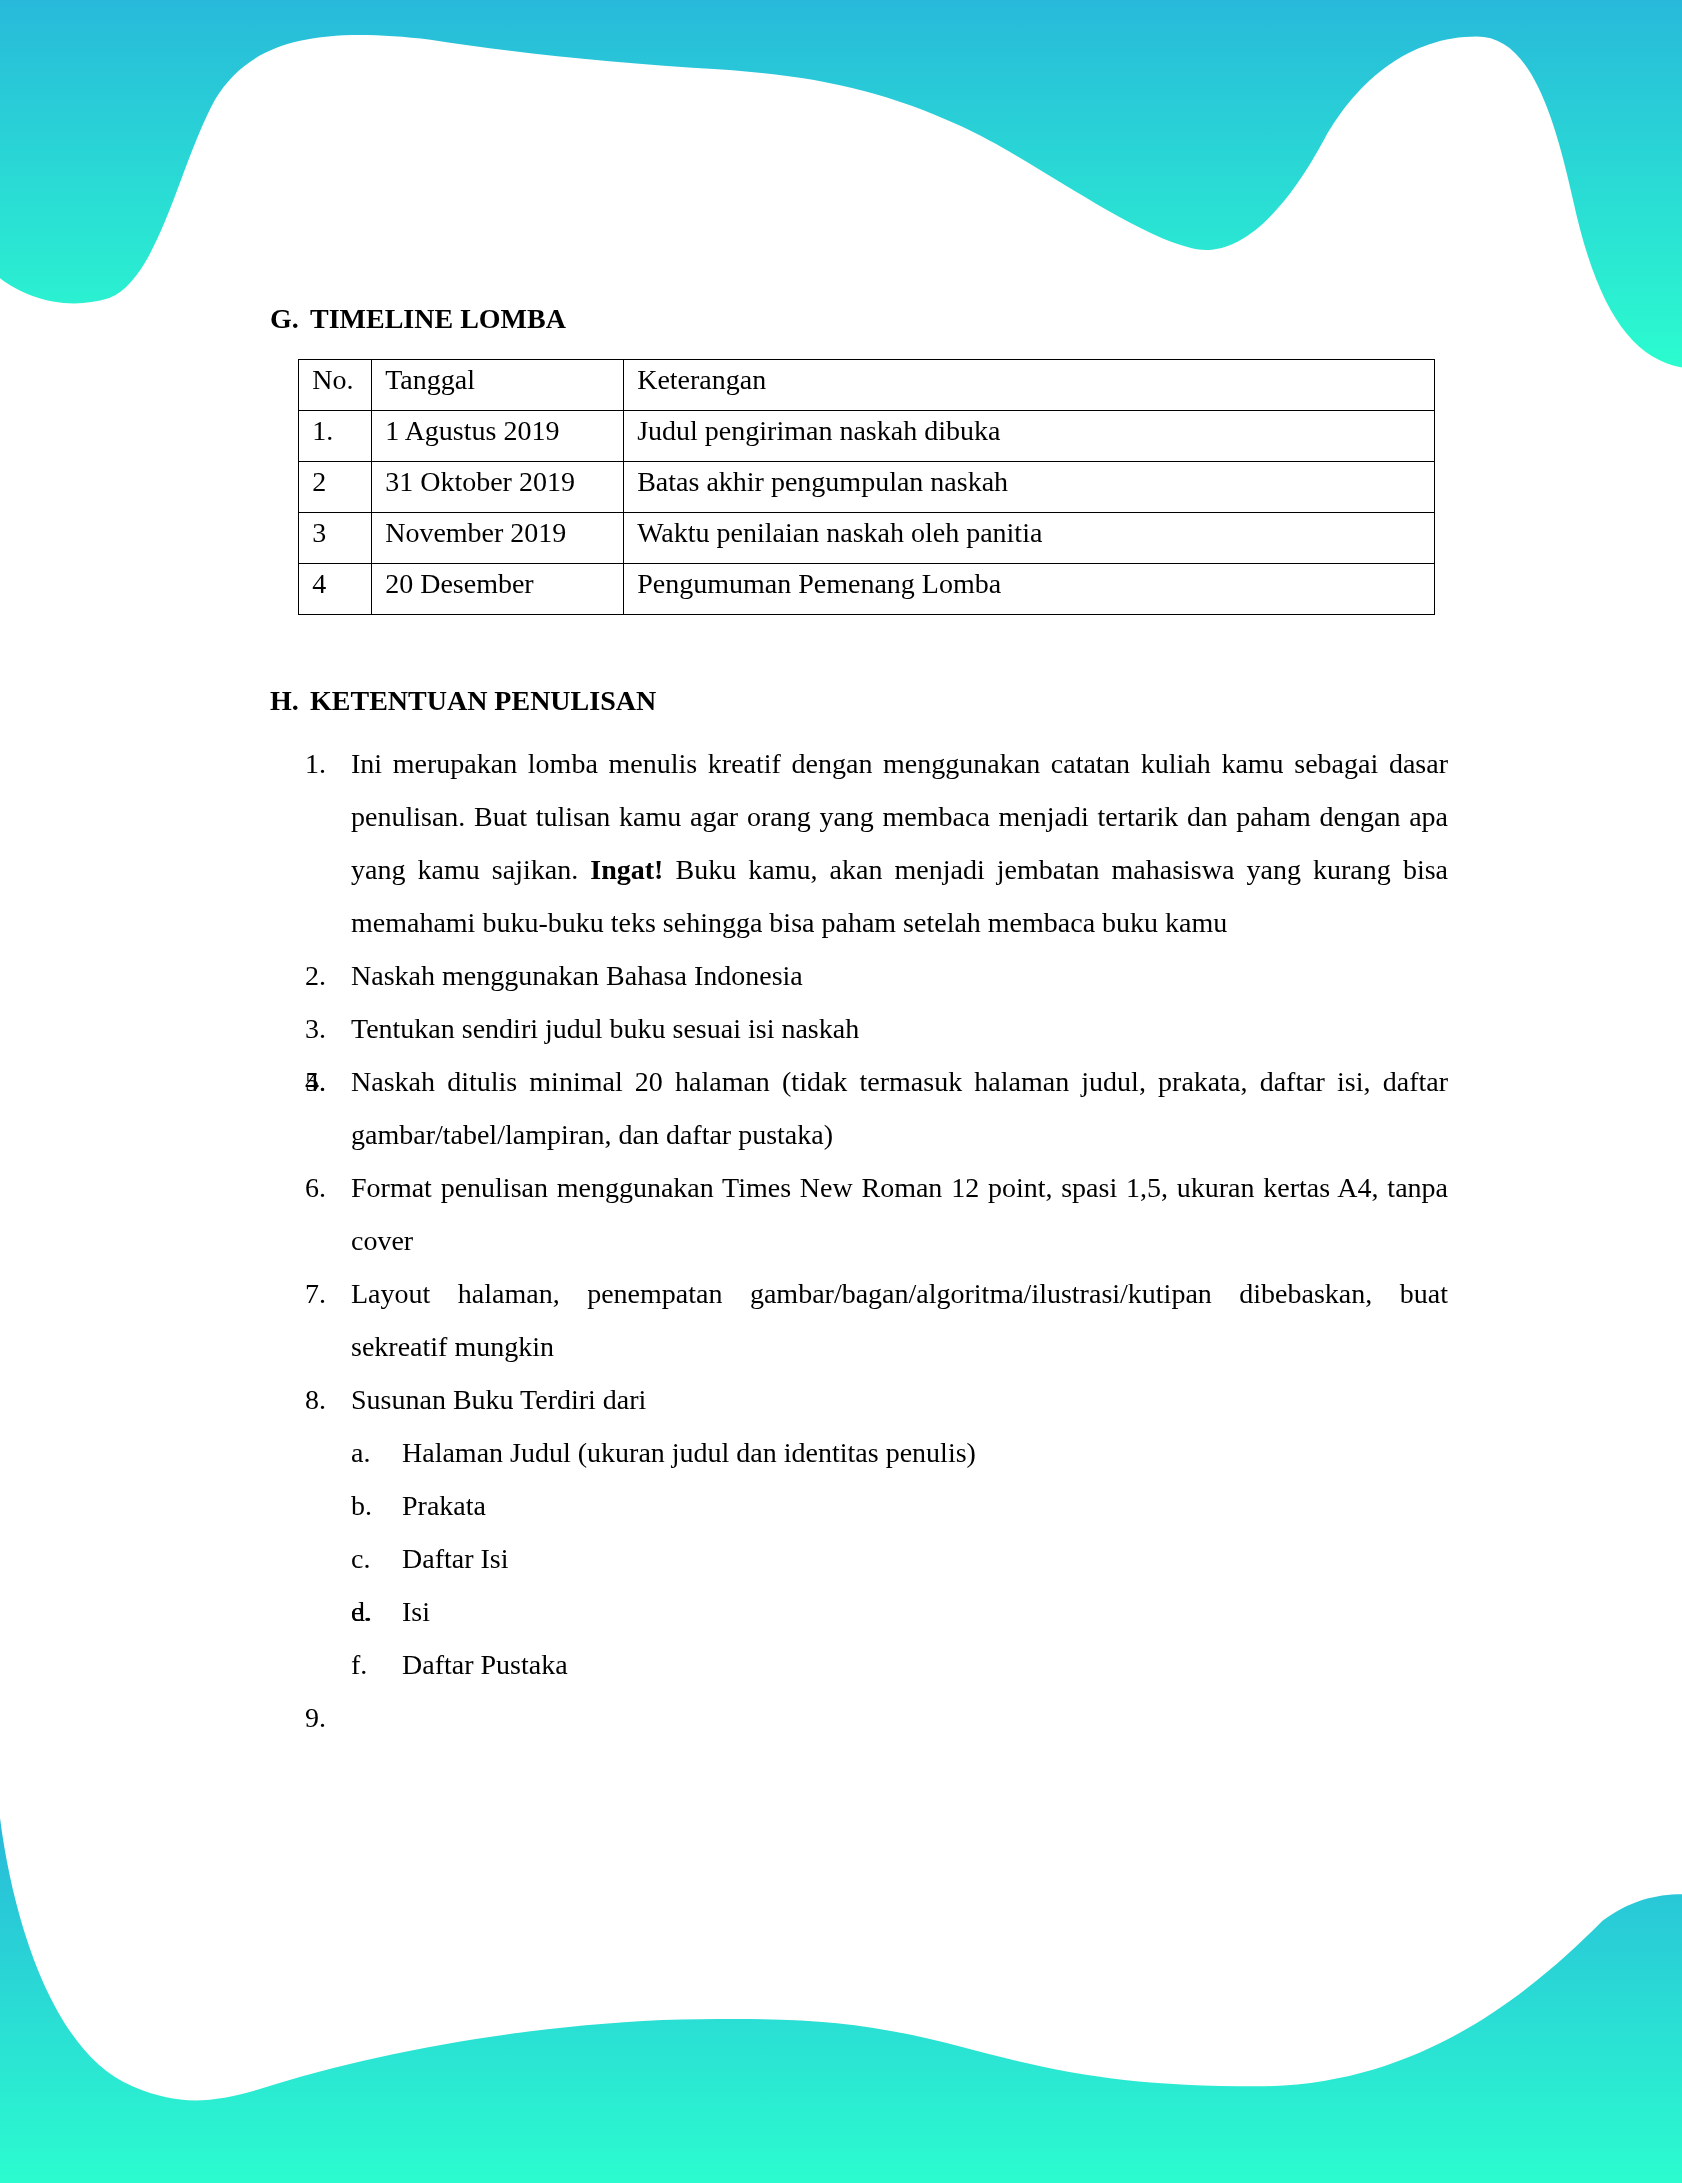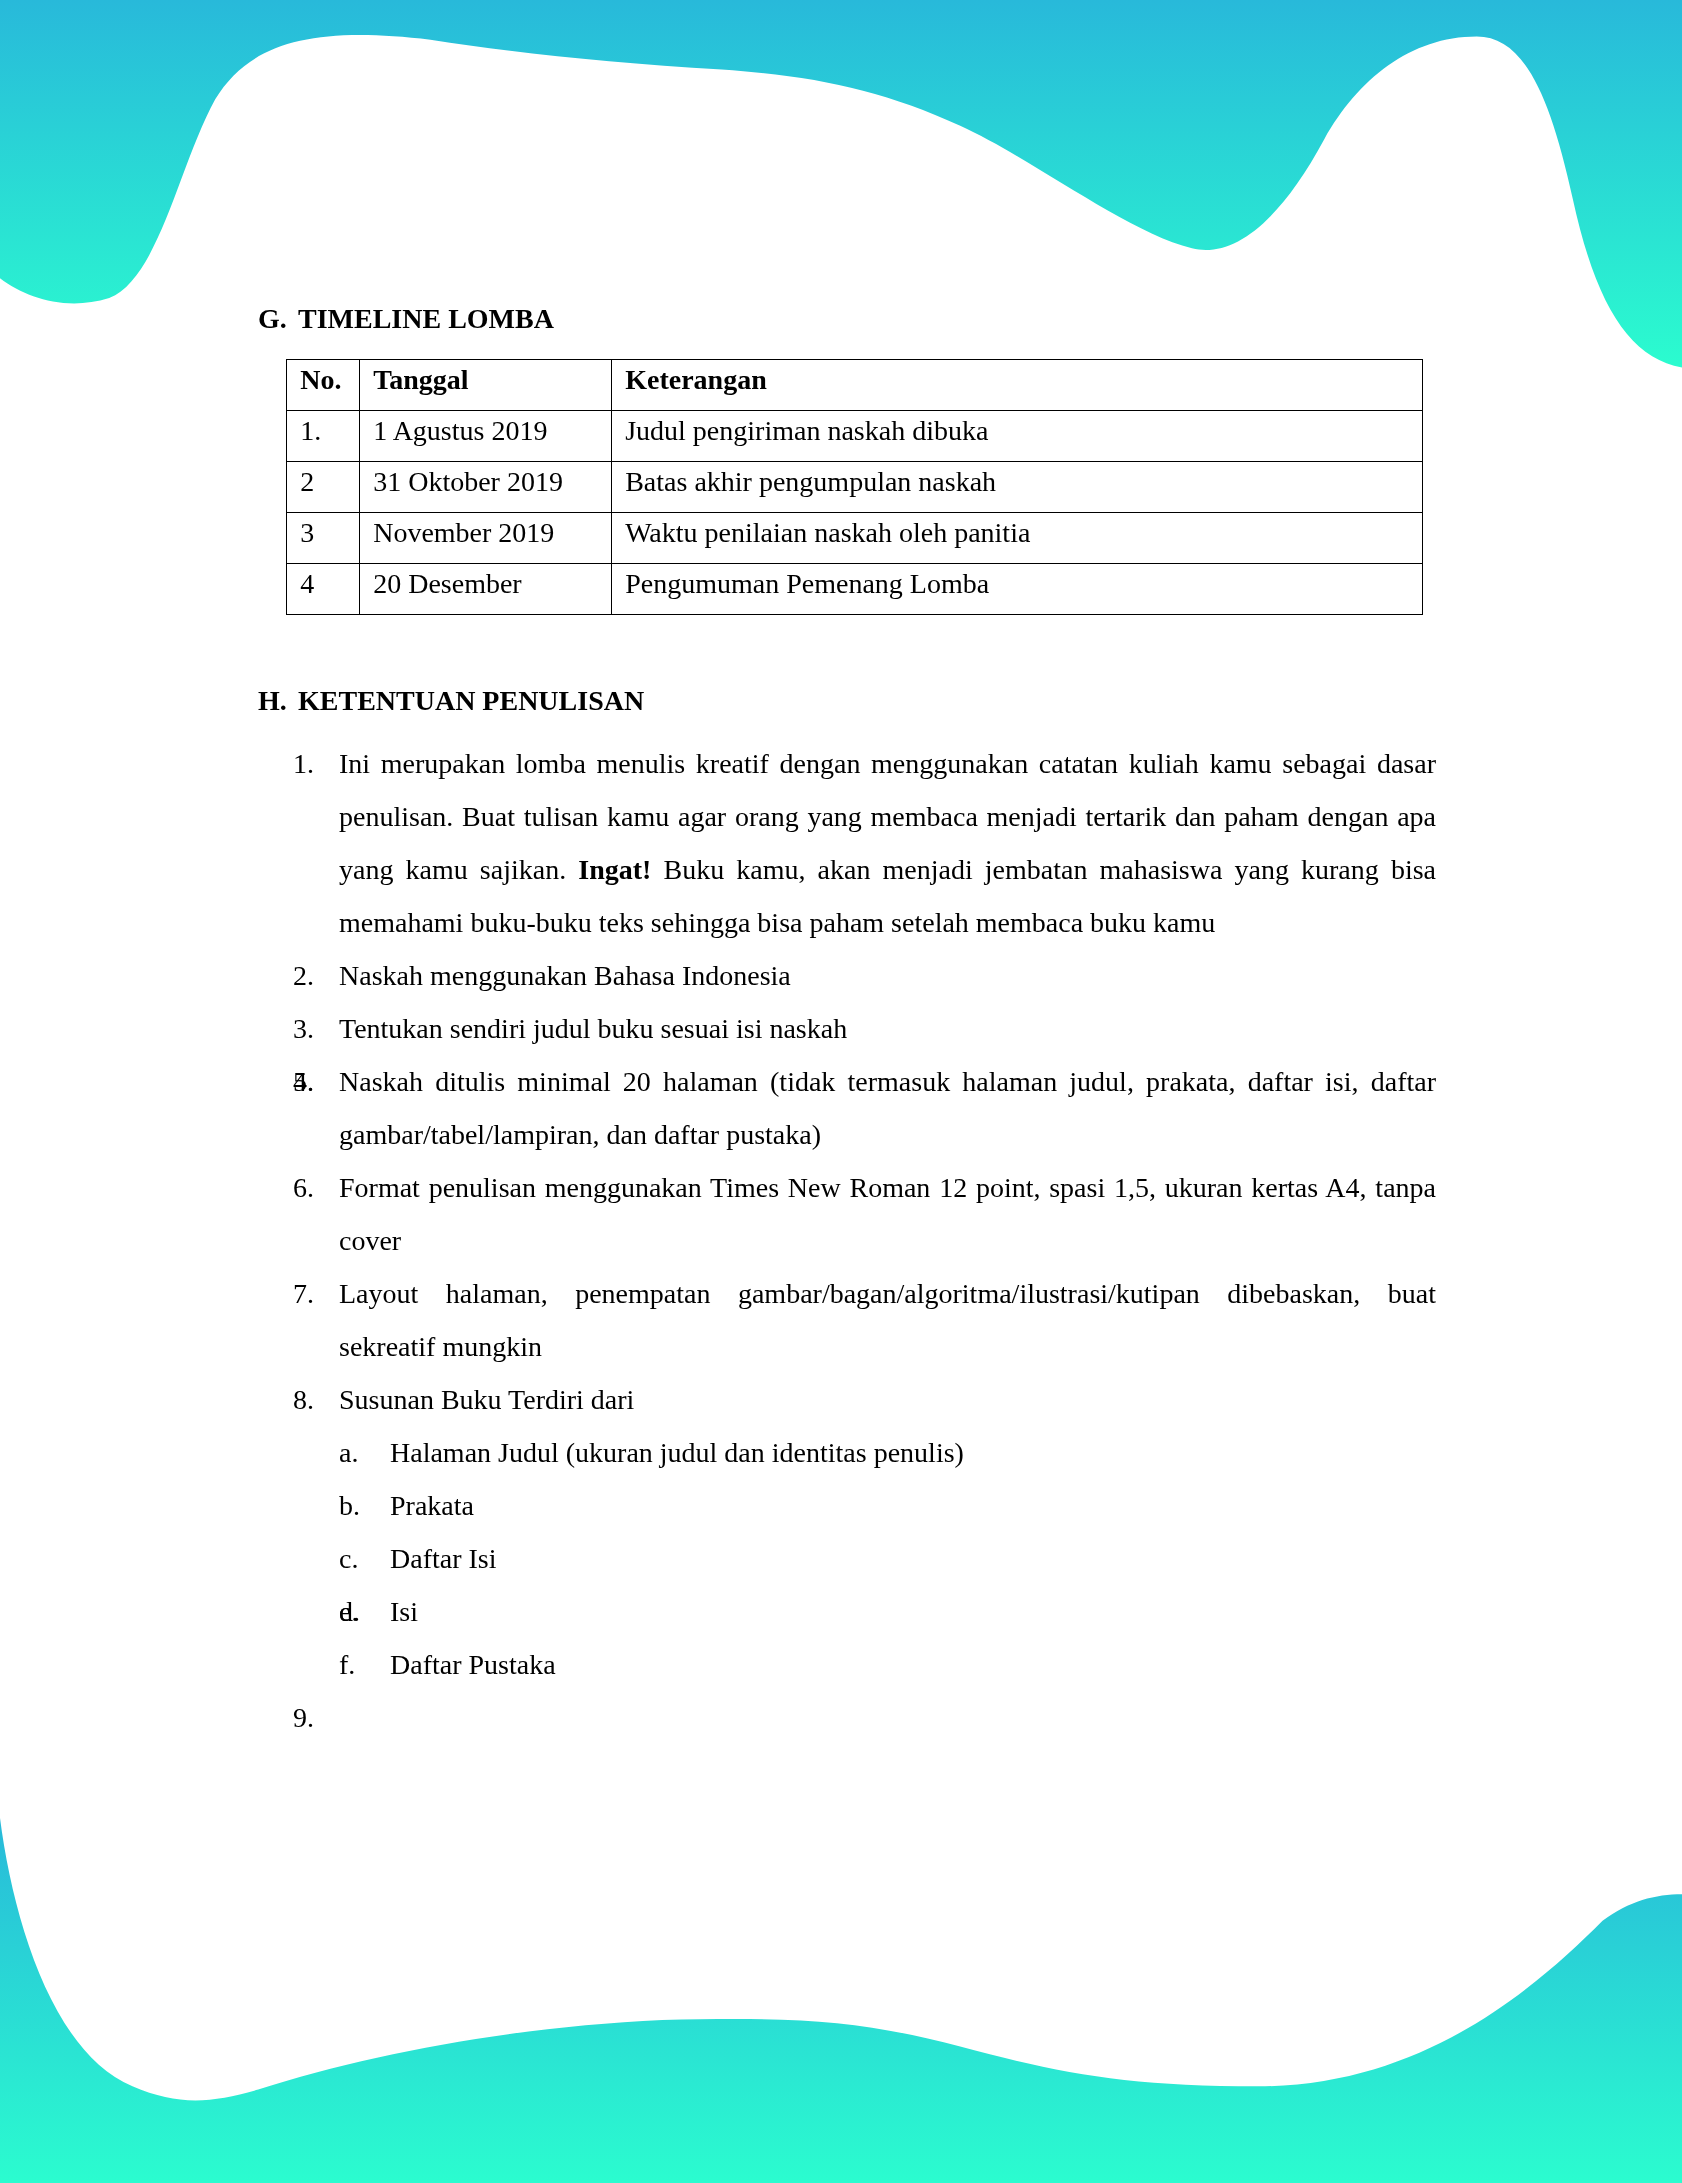--- a/index.html
+++ b/index.html
@@ -10,7 +10,7 @@
     color: #000;
   }
   .bg { position: absolute; left: 0; top: 0; width: 1682px; height: 2183px; z-index: 0; }
-  .page { position: absolute; left: 4px; top: 0; width: 1564px; height: 2183px; z-index: 1; }
+  .page { position: absolute; left: 16px; top: 0; width: 1564px; height: 2183px; z-index: 1; }
 
   .heading {
     position: absolute; font-weight: bold; font-size: 28px; line-height: 33px;

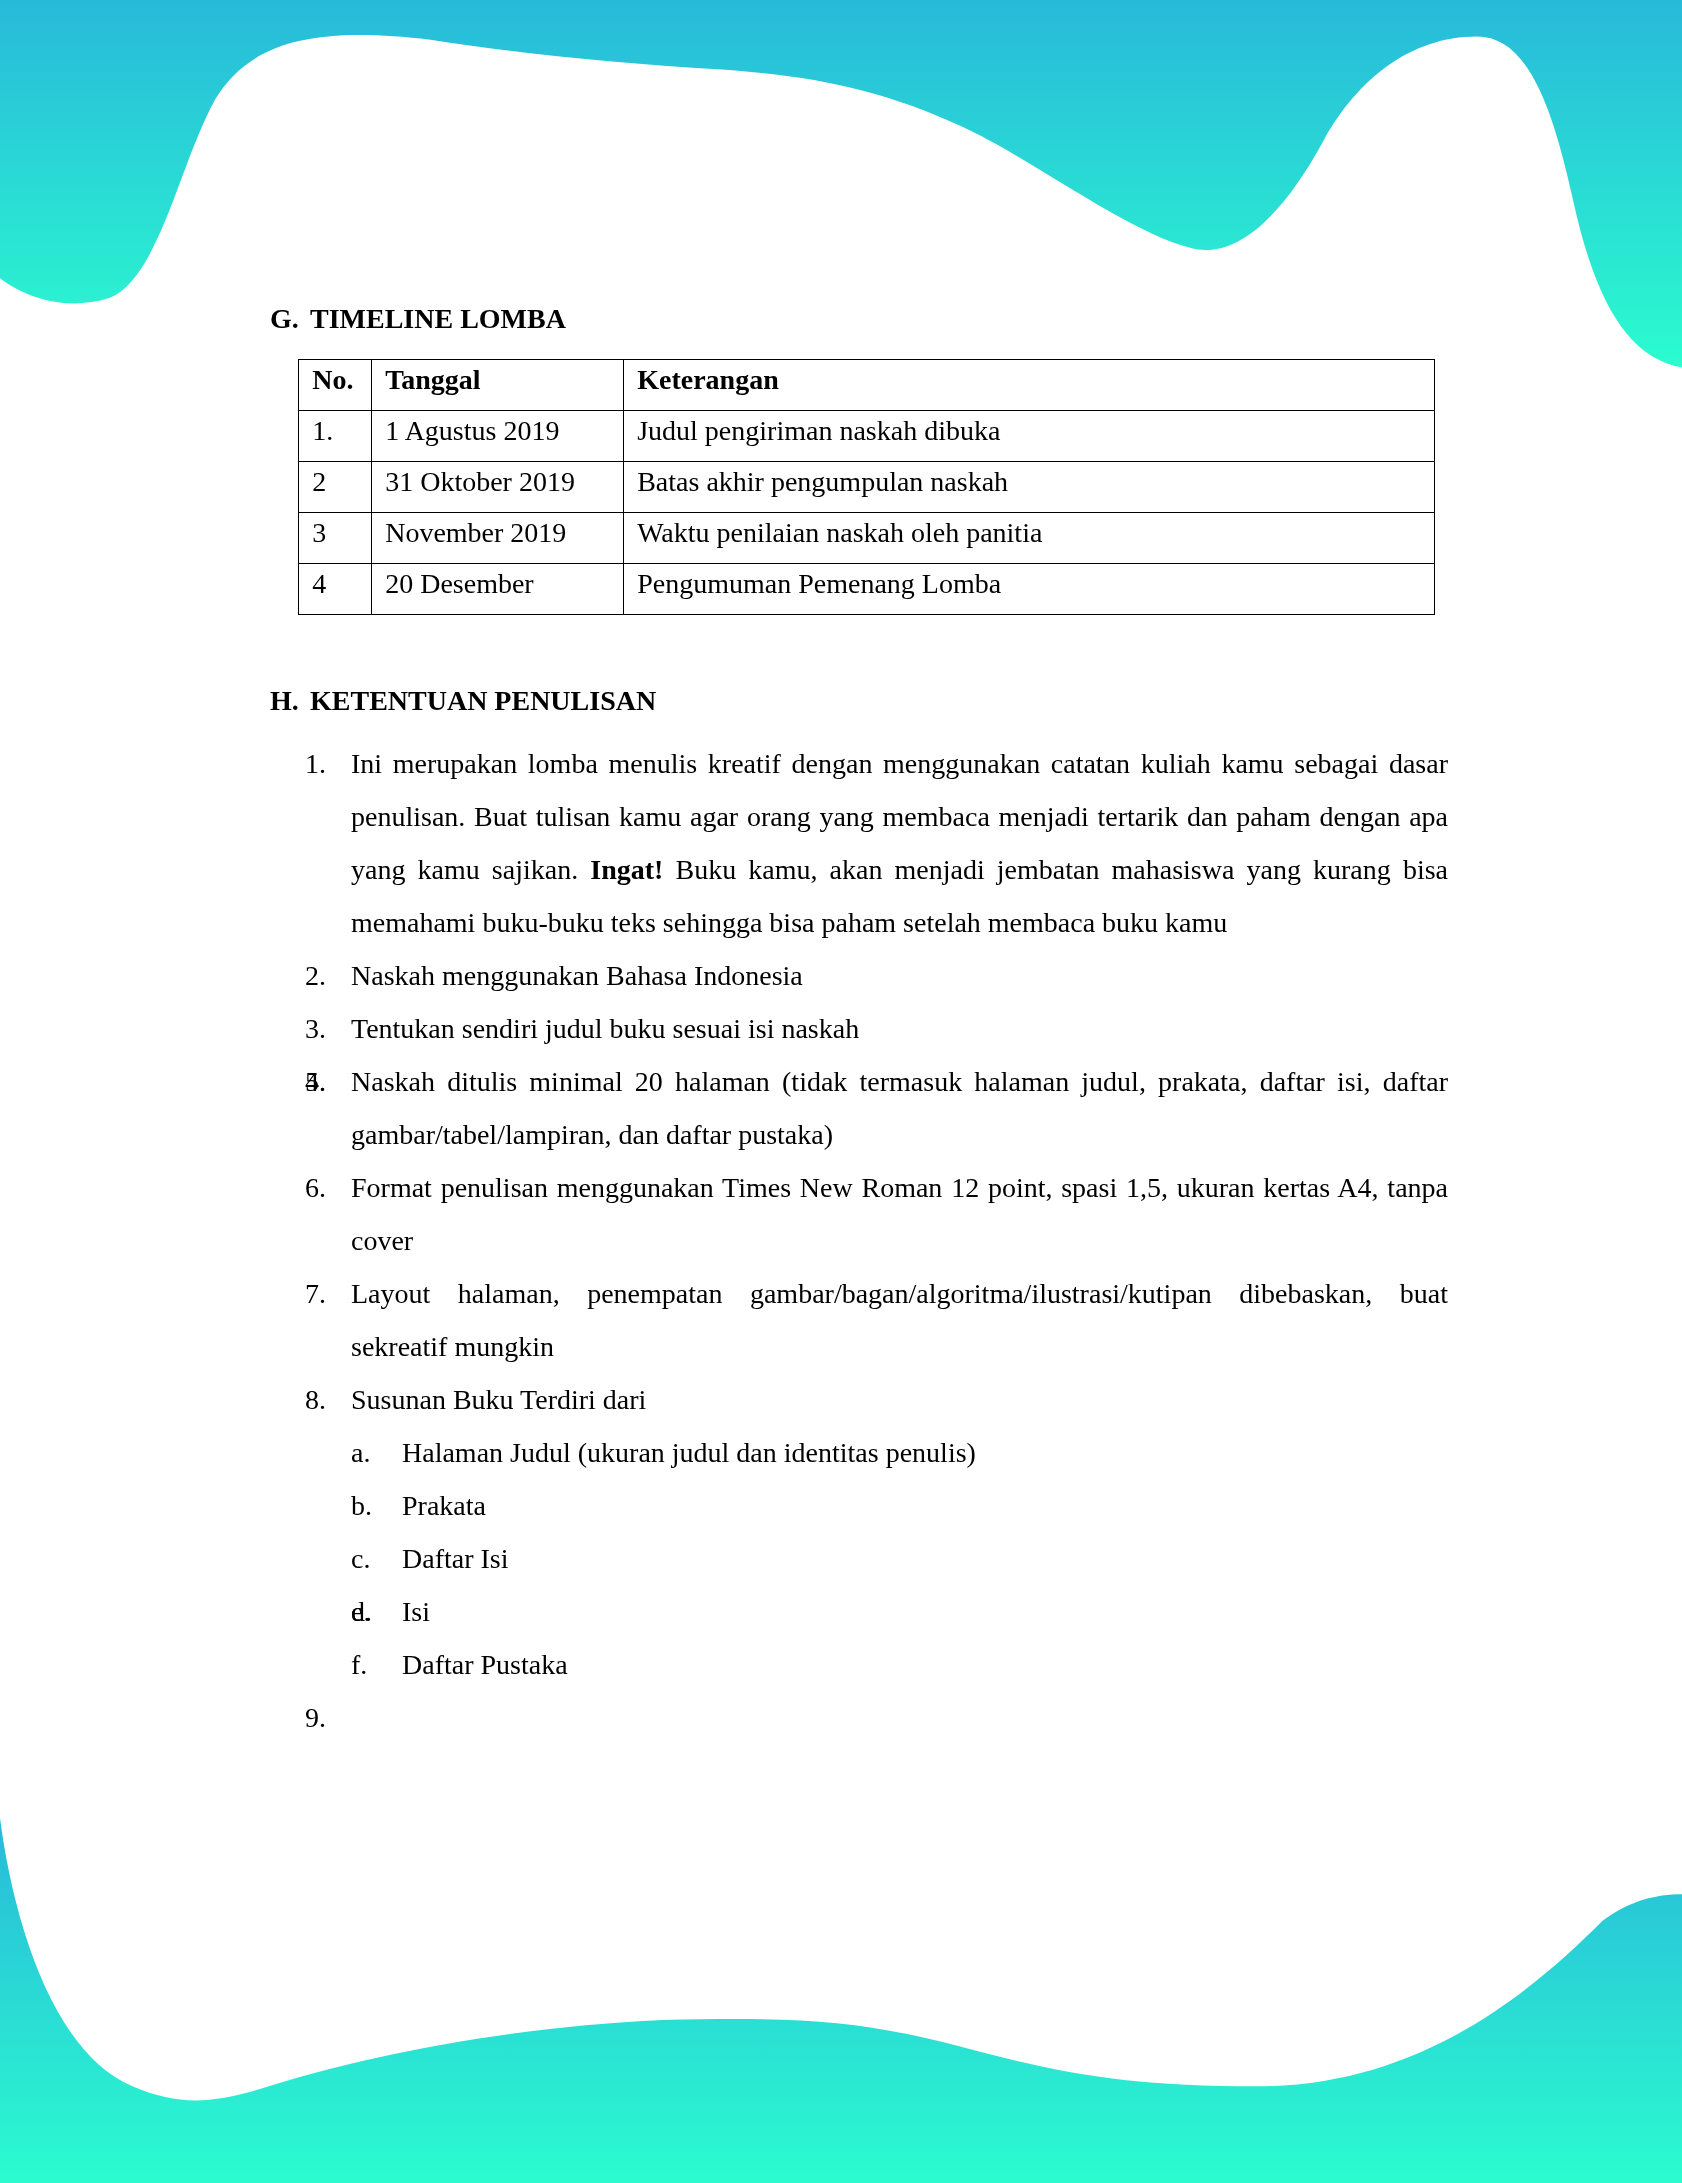--- a/index.html
+++ b/index.html
@@ -26,7 +26,7 @@
     border: 1.7px solid #000; height: 50px; padding: 0 13.2px; vertical-align: top;
     text-align: left; line-height: 40px;
   }
-  table.timeline th { font-weight: bold; margin-left: 15px; }
+  table.timeline th { font-weight: normal; margin-left: 15px; }
   table.timeline col.c1 { width: 73px; }
   table.timeline col.c2 { width: 252px; }
 

